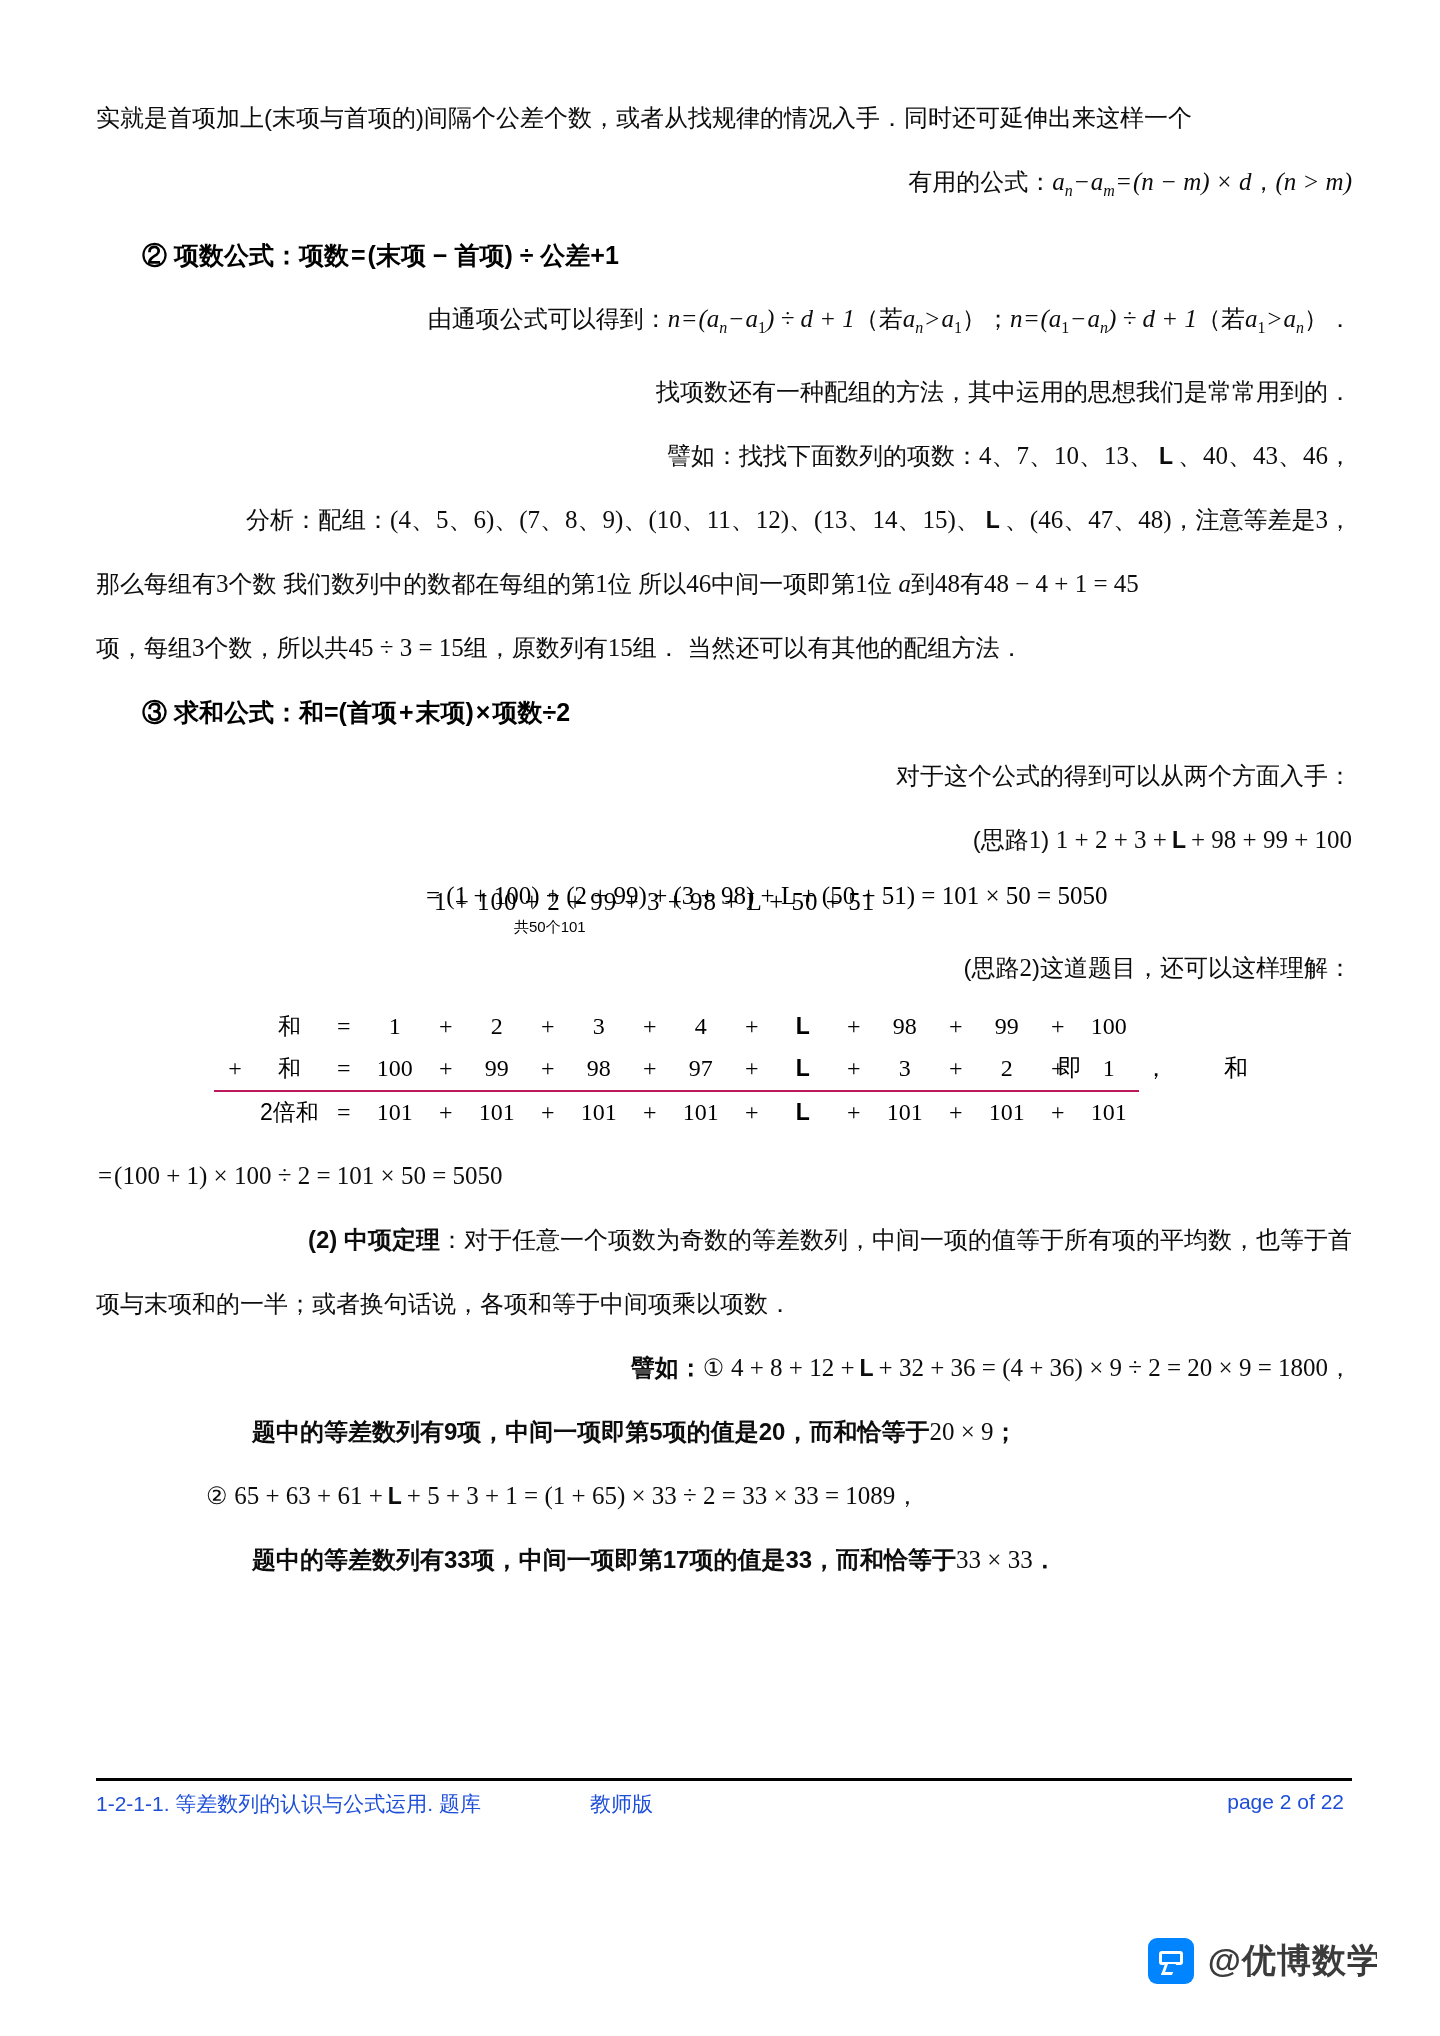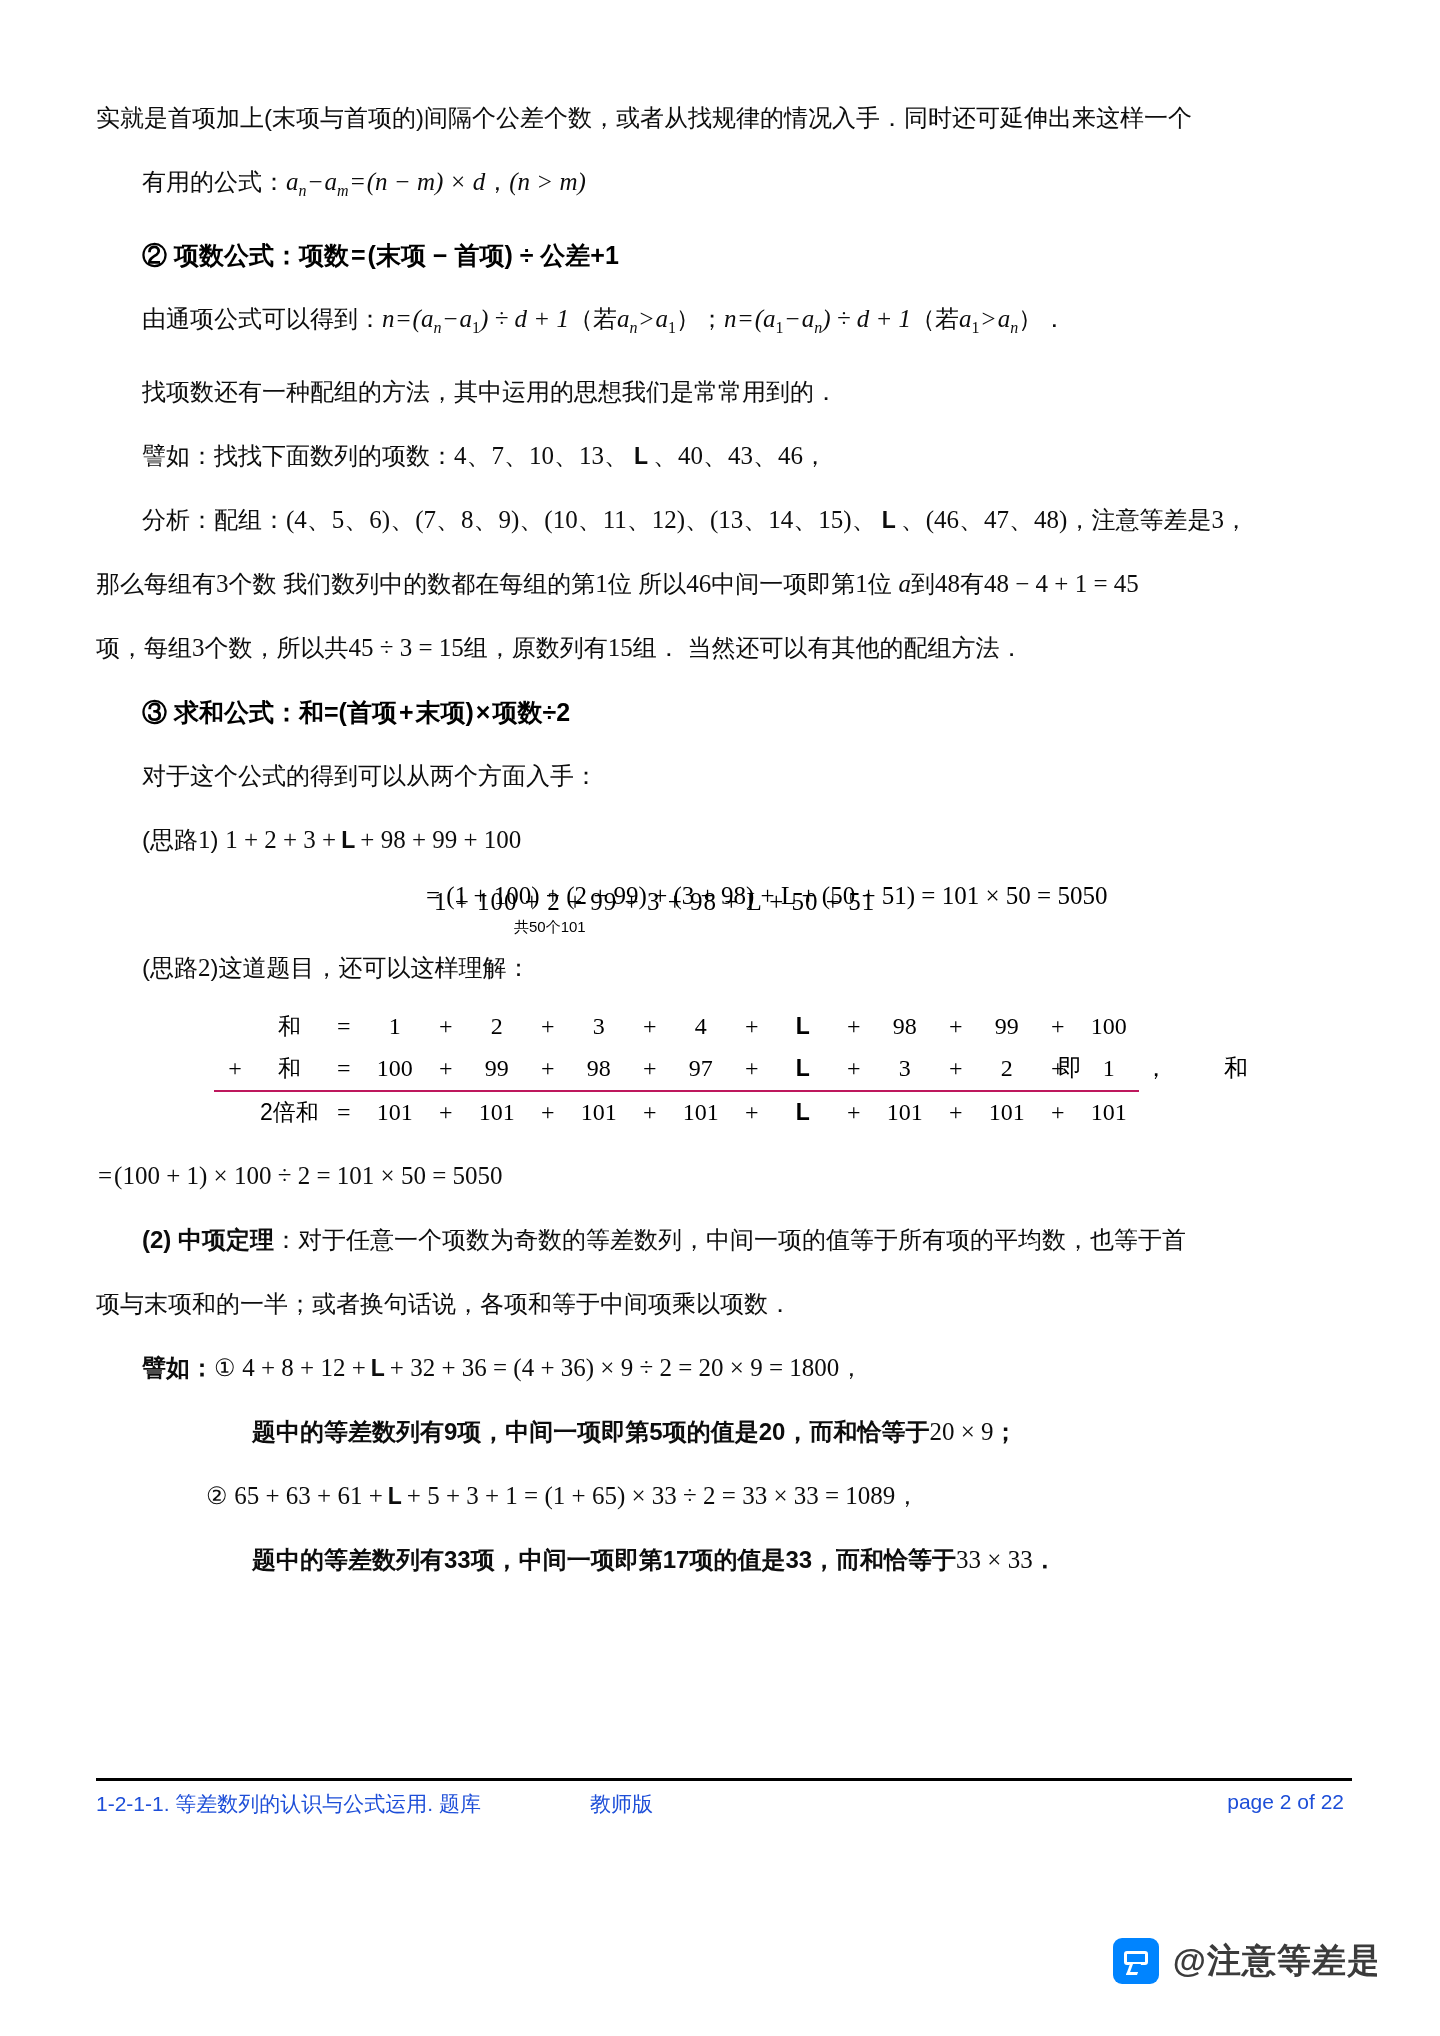--- a/index.html
+++ b/index.html
@@ -39,7 +39,7 @@
     color: #0d0d0d;
     font-family: "Liberation Sans", sans-serif;
   }
-  .para.ind1 { padding-left: 46px; }
+  .para.ind1 { padding-left: 46px; text-align: right; }
   .para.ind0 { padding-left: 0px; }
   .mi {
     font-family: "Liberation Serif", "DejaVu Serif", serif;

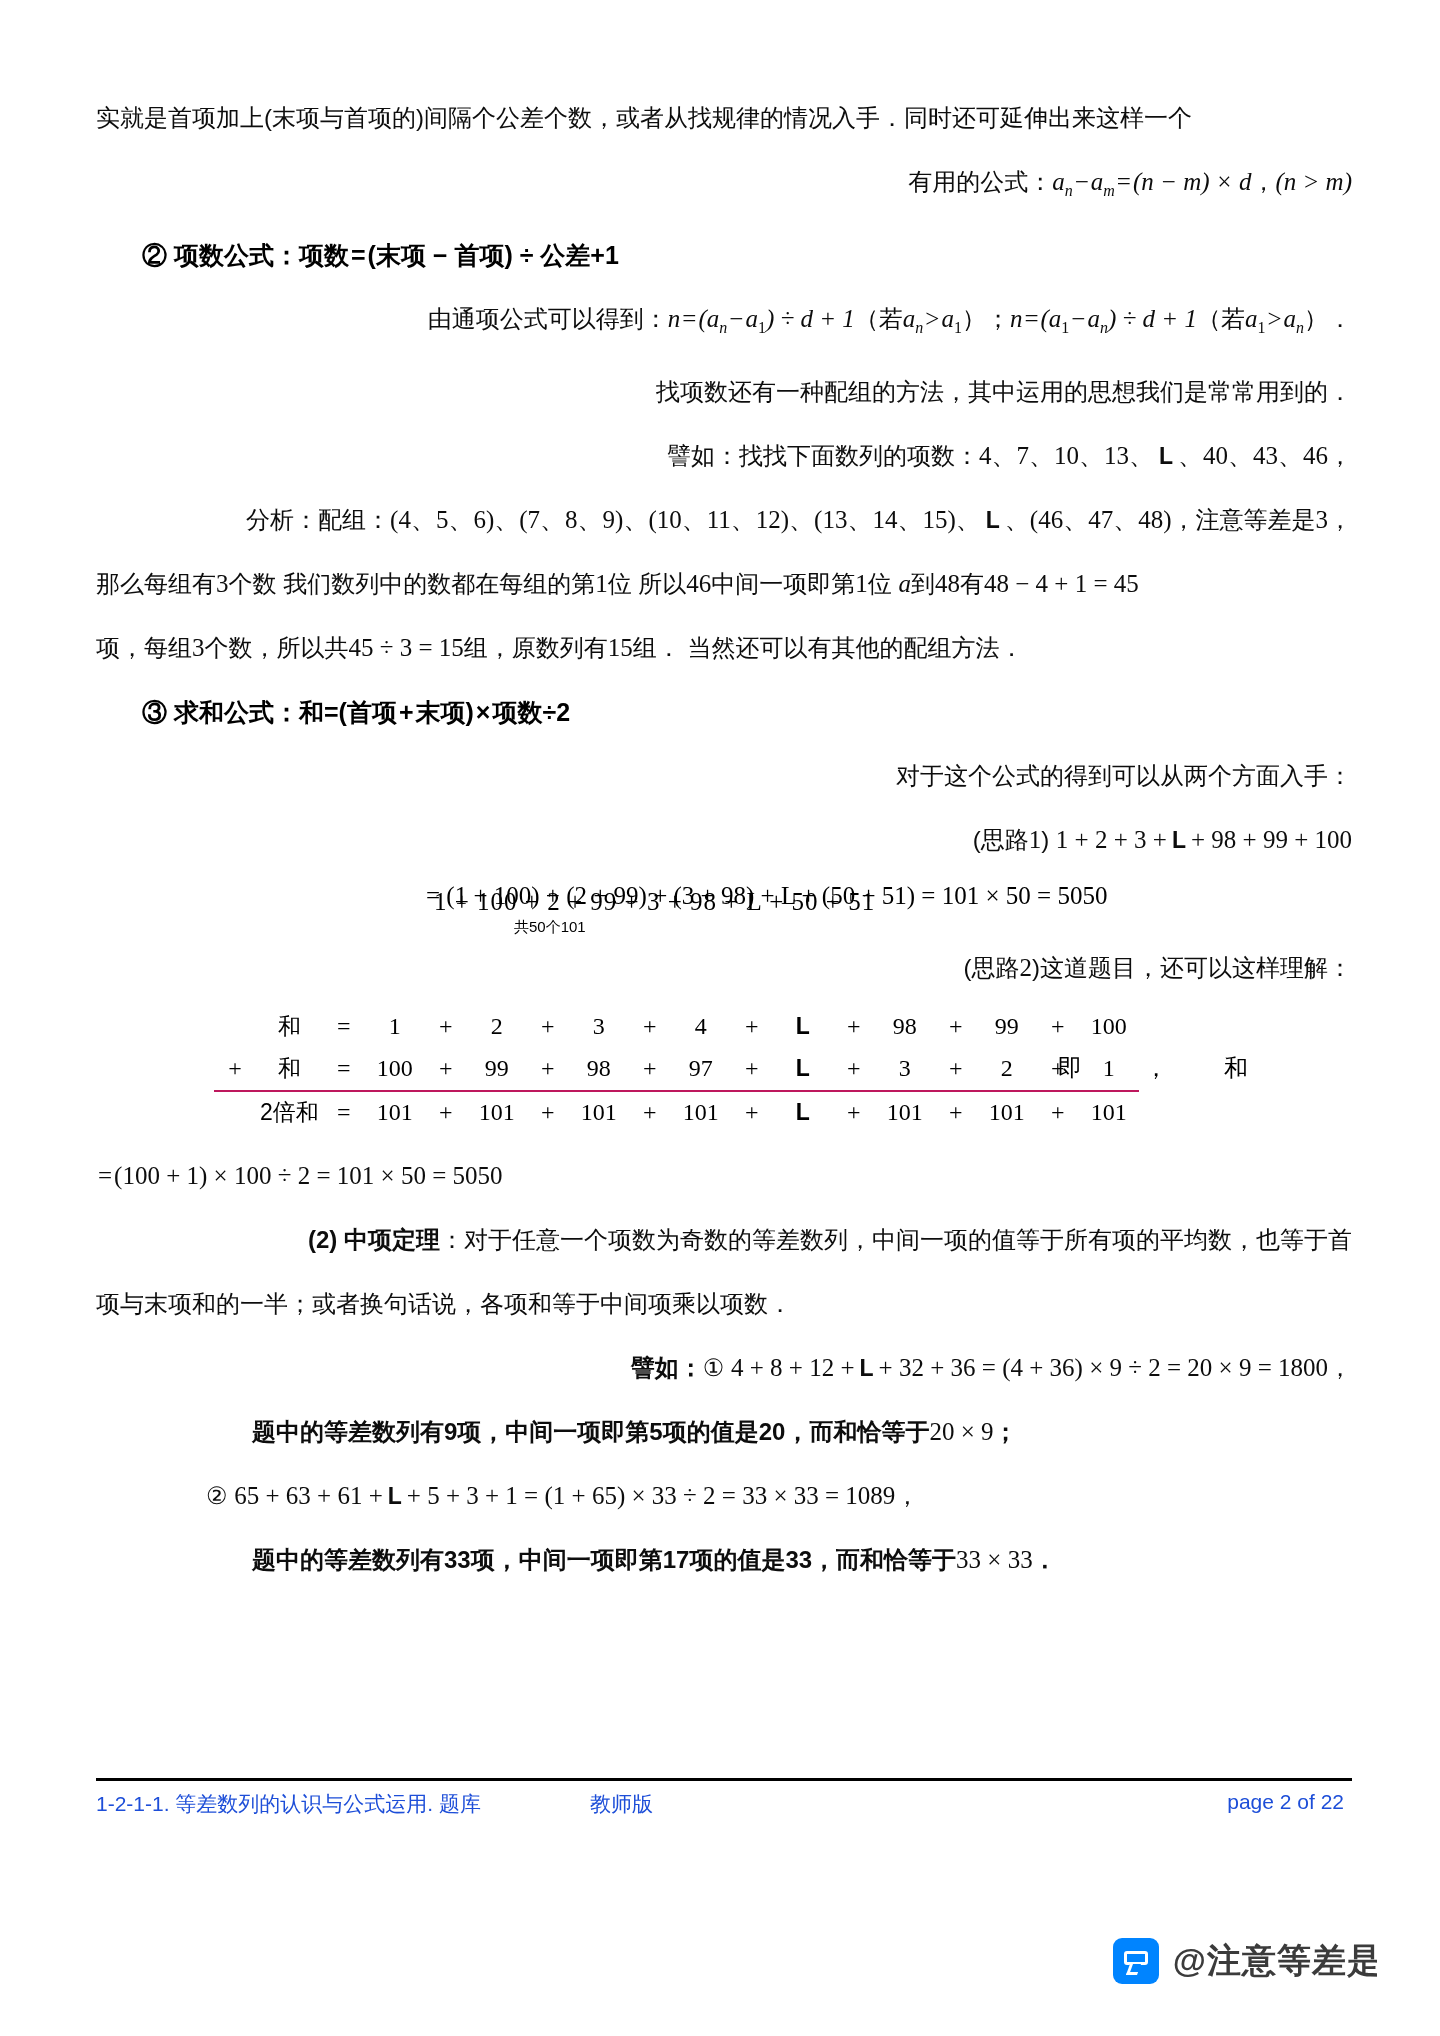--- a/index.html
+++ b/index.html
@@ -401,7 +401,7 @@
   <div class="wm">
     <div class="wm-inner">
       <div class="wm-logo"></div>
-      <div class="wm-text">@注意等差是</div>
+      <div class="wm-text">@优博数学</div>
     </div>
   </div>
 </div>

